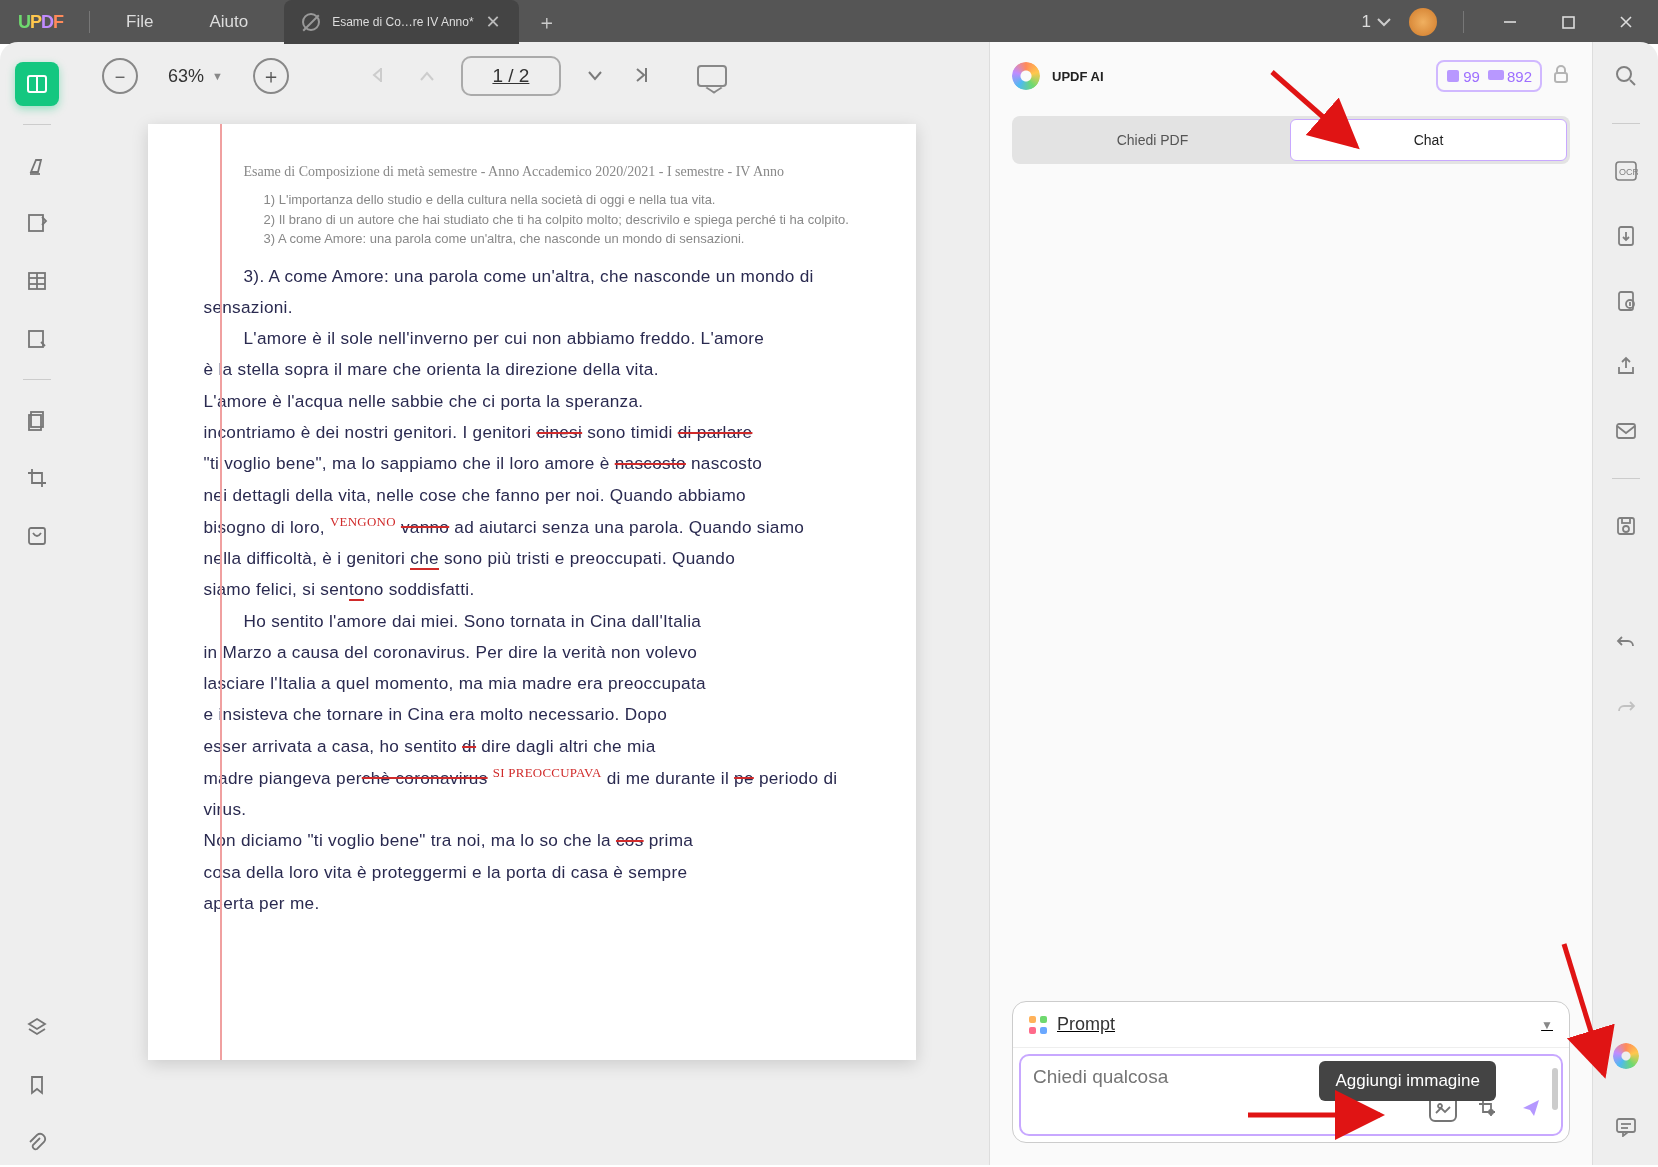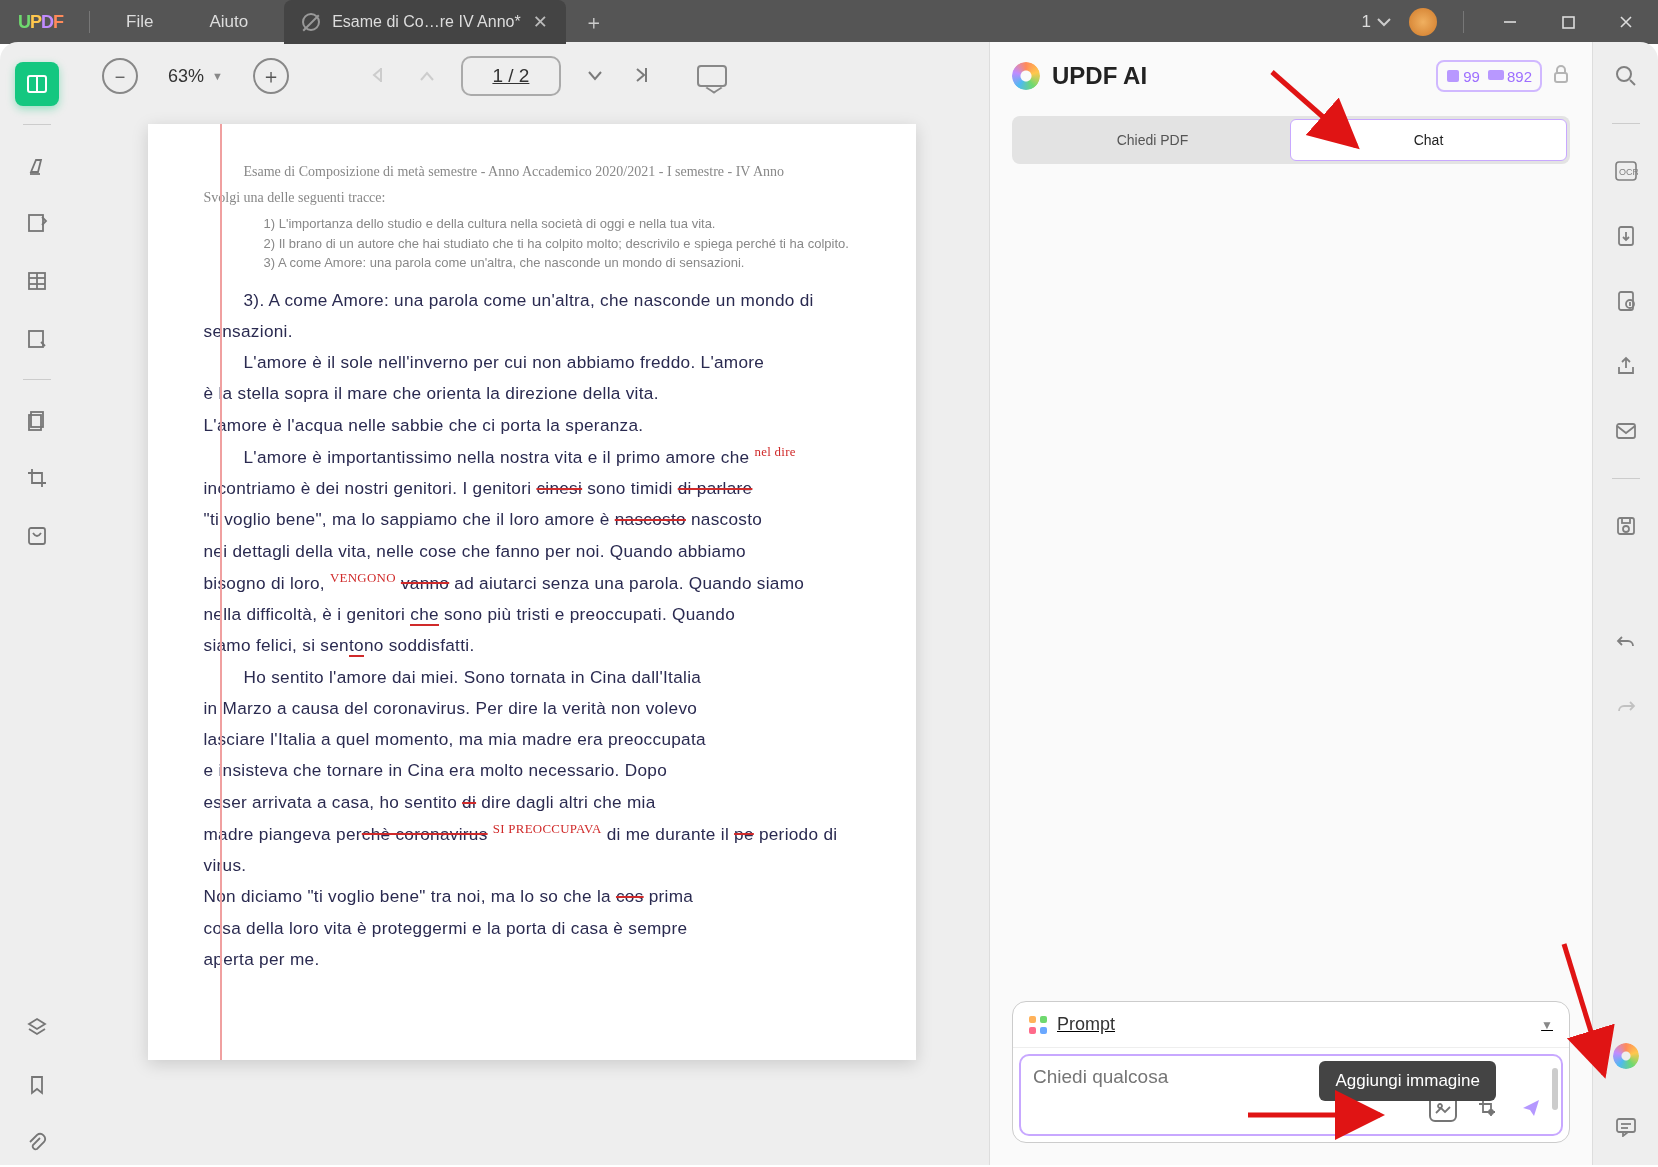--- a/index.html
+++ b/index.html
@@ -14,7 +14,7 @@
 .tab { height: 44px; background: #444; display: flex; align-items: center; padding: 0 18px; gap: 12px; border-radius: 8px 8px 0 0; margin-left: 8px; }
 .tab-icon { width: 18px; height: 18px; border: 2px solid #999; border-radius: 50%; position: relative; }
 .tab-icon::after { content: ""; position: absolute; width: 22px; height: 2px; background: #999; transform: rotate(-45deg); top: 7px; left: -4px; }
-.tab-title { font-size: 16px; color: #ddd; max-width: 210px; white-space: nowrap; }
+.tab-title { font-size: 12px; color: #ddd; max-width: 210px; white-space: nowrap; }
 .tab-close { color: #bbb; font-size: 18px; cursor: pointer; }
 .new-tab { margin-left: 18px; color: #ccc; font-size: 20px; cursor: pointer; }
 .tb-right { margin-left: auto; display: flex; align-items: center; gap: 18px; padding-right: 12px; }

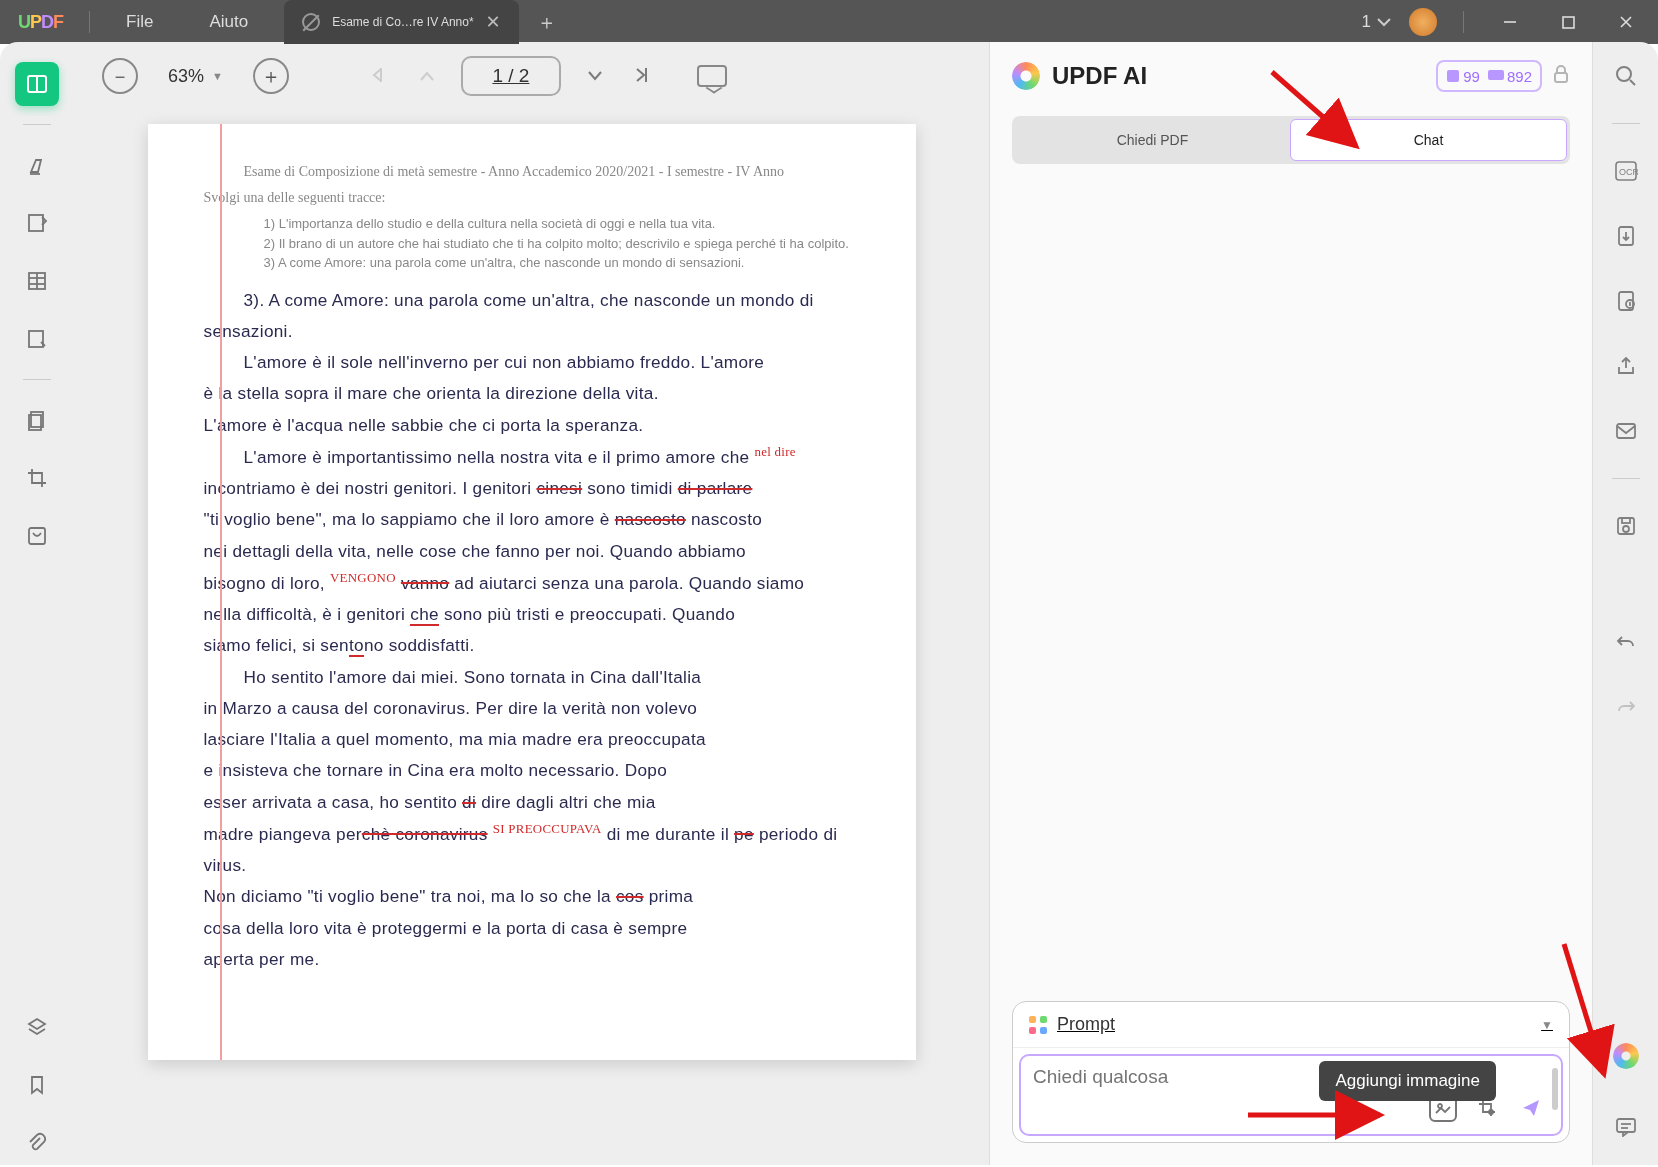--- a/index.html
+++ b/index.html
@@ -59,7 +59,7 @@
 .ai-panel { width: 603px; background: #fafafa; border-left: 1px solid #ddd; display: flex; flex-direction: column; position: relative; }
 .ai-head { height: 68px; display: flex; align-items: center; padding: 0 22px; gap: 12px; }
 .ai-logo { width: 28px; height: 28px; border-radius: 50%; background: conic-gradient(#ff8a5a,#ffc74d,#6fd96f,#4fbaf0,#c08bff,#ff8a5a); -webkit-mask: radial-gradient(circle at center,transparent 5px,#000 6px,#000 12px,transparent 13px); mask: radial-gradient(circle at center,transparent 5px,#000 6px); position: relative; }
-.ai-title { font-size: 24px; font-weight: 700; color: #222; }
+.ai-title { font-size: 13px; font-weight: 700; color: #222; }
 .ai-head-right { margin-left: auto; display: flex; align-items: center; gap: 10px; }
 .credit-badge { height: 32px; border: 2px solid #d0b8ff; border-radius: 8px; display: flex; align-items: center; padding: 0 8px; gap: 8px; font-size: 15px; }
 .credit-badge .c1 { color: #9d6eff; display: flex; align-items: center; gap: 3px; }

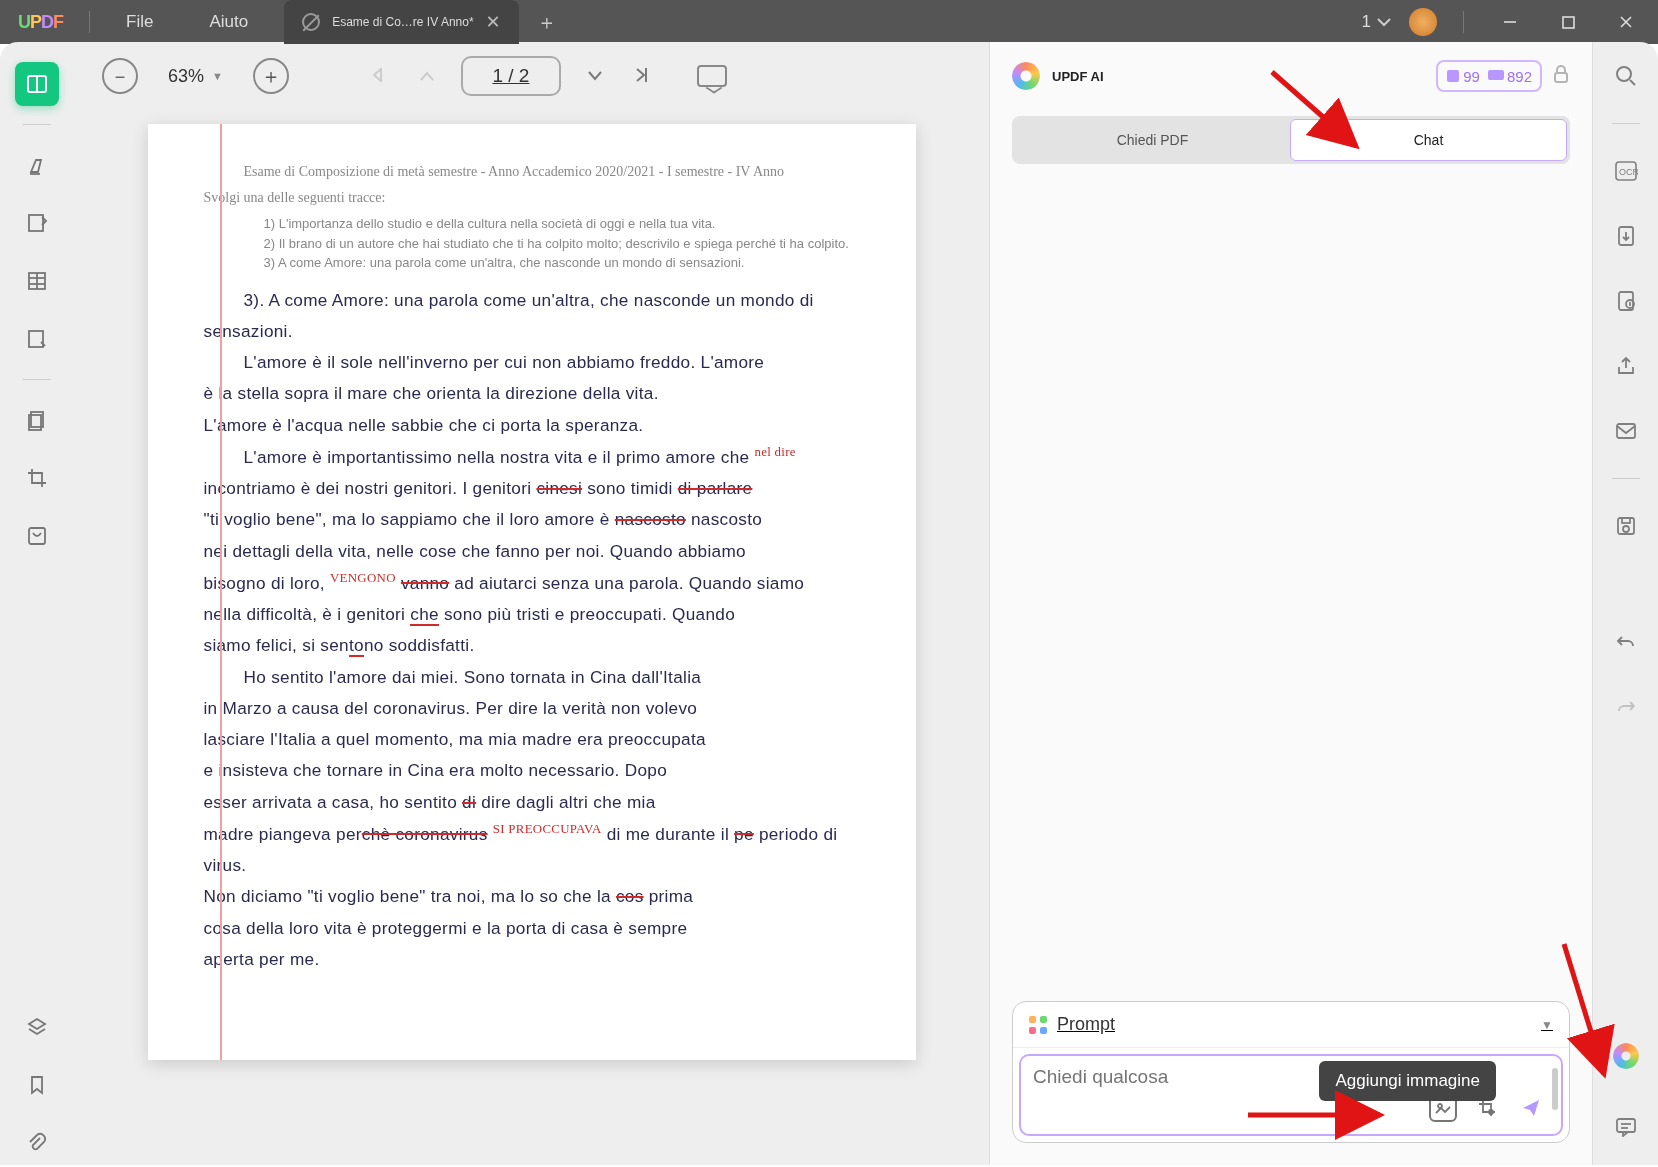--- a/index.html
+++ b/index.html
@@ -243,7 +243,6 @@
       <div class="page">
         <div class="redline"></div>
         <div class="page-head">Esame di Composizione di metà semestre  -  Anno Accademico 2020/2021 - I semestre - IV Anno</div>
-        <div class="page-sub">Svolgi una delle seguenti tracce:</div>
         <div class="page-list">
           <div>1)  L'importanza dello studio e della cultura nella società di oggi e nella tua vita.</div>
           <div>2)  Il brano di un autore che hai studiato che ti ha colpito molto; descrivilo e spiega perché ti ha colpito.</div>

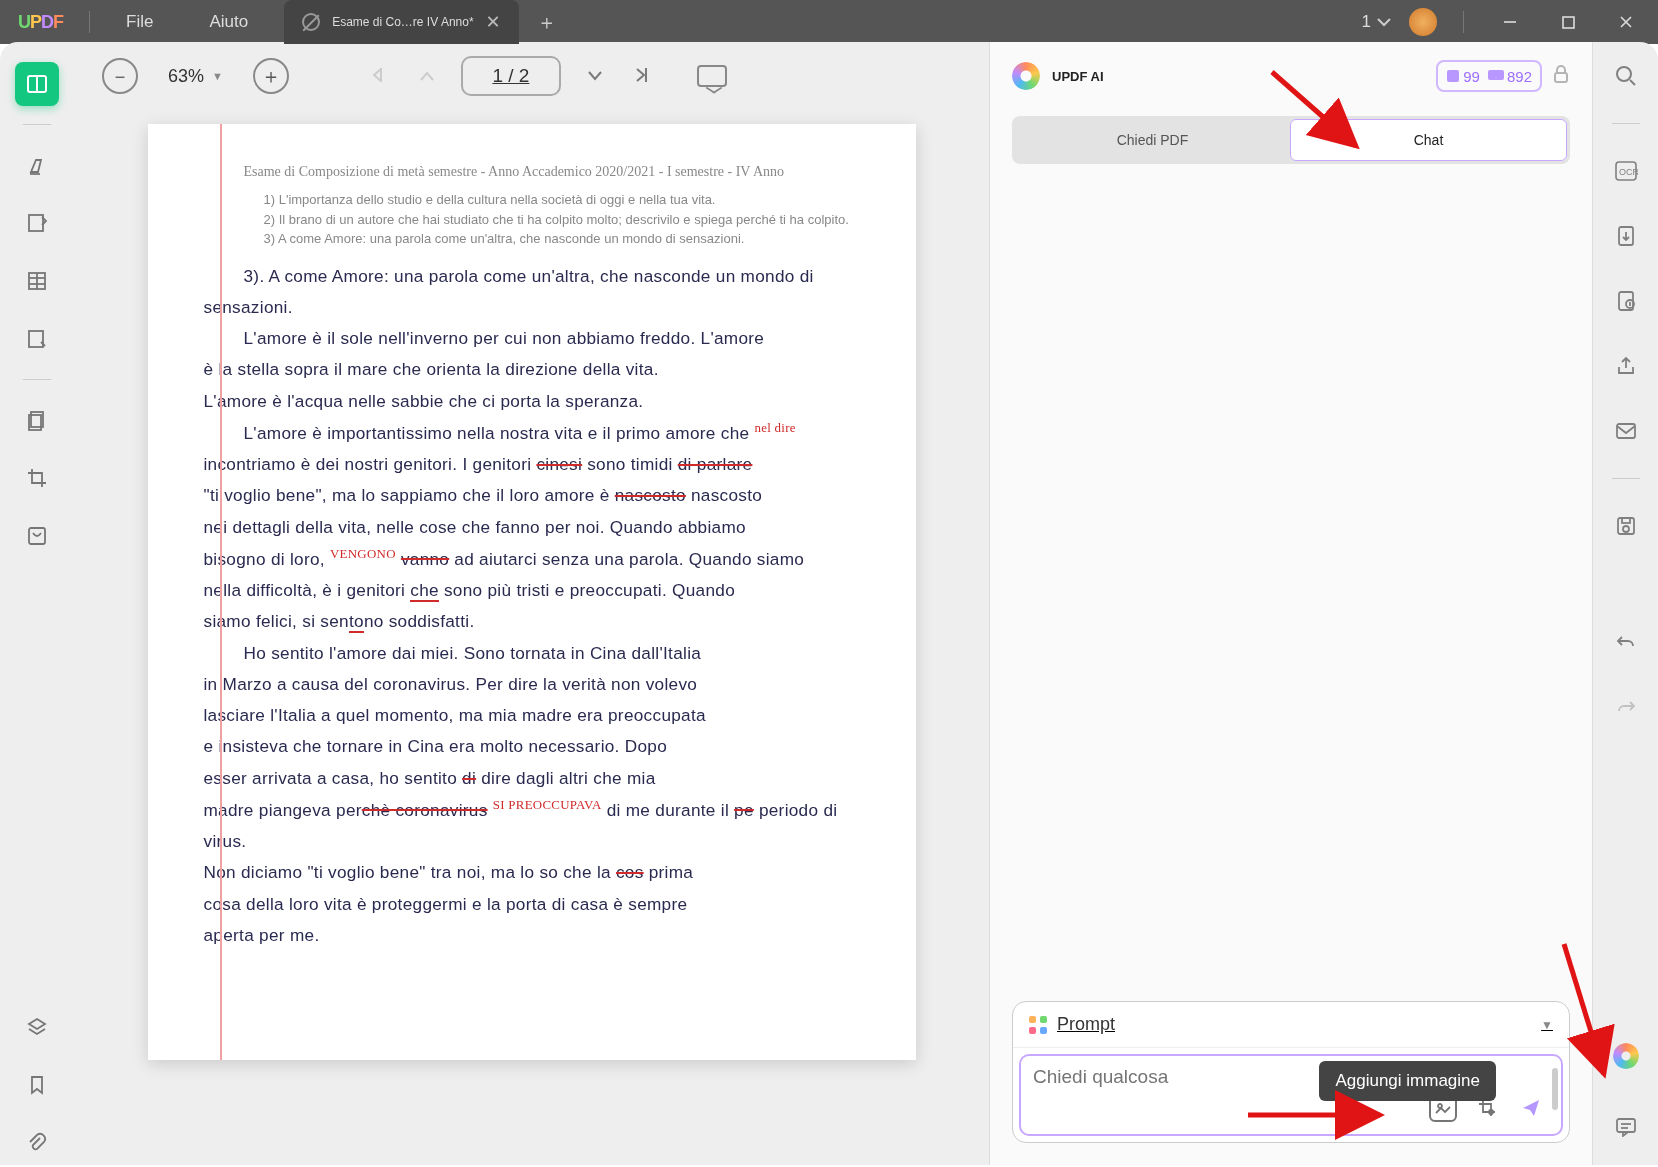--- a/index.html
+++ b/index.html
@@ -253,7 +253,6 @@
           <p>L'amore è il sole nell'inverno per cui non abbiamo freddo. L'amore</p>
           <p class="ni">è la stella sopra il mare che orienta la direzione della vita.</p>
           <p class="ni">L'amore è l'acqua nelle sabbie che ci porta la speranza.</p>
-          <p>L'amore è importantissimo nella nostra vita e il primo amore che <sup class="red-note">nel dire</sup></p>
           <p class="ni">incontriamo è dei nostri genitori. I genitori <span class="strike">cinesi</span> sono timidi <span class="strike">di parlare</span></p>
           <p class="ni">"ti voglio bene", ma lo sappiamo che il loro amore è <span class="strike">nascosto</span> nascosto</p>
           <p class="ni">nei dettagli della vita, nelle cose che fanno per noi. Quando abbiamo</p>

